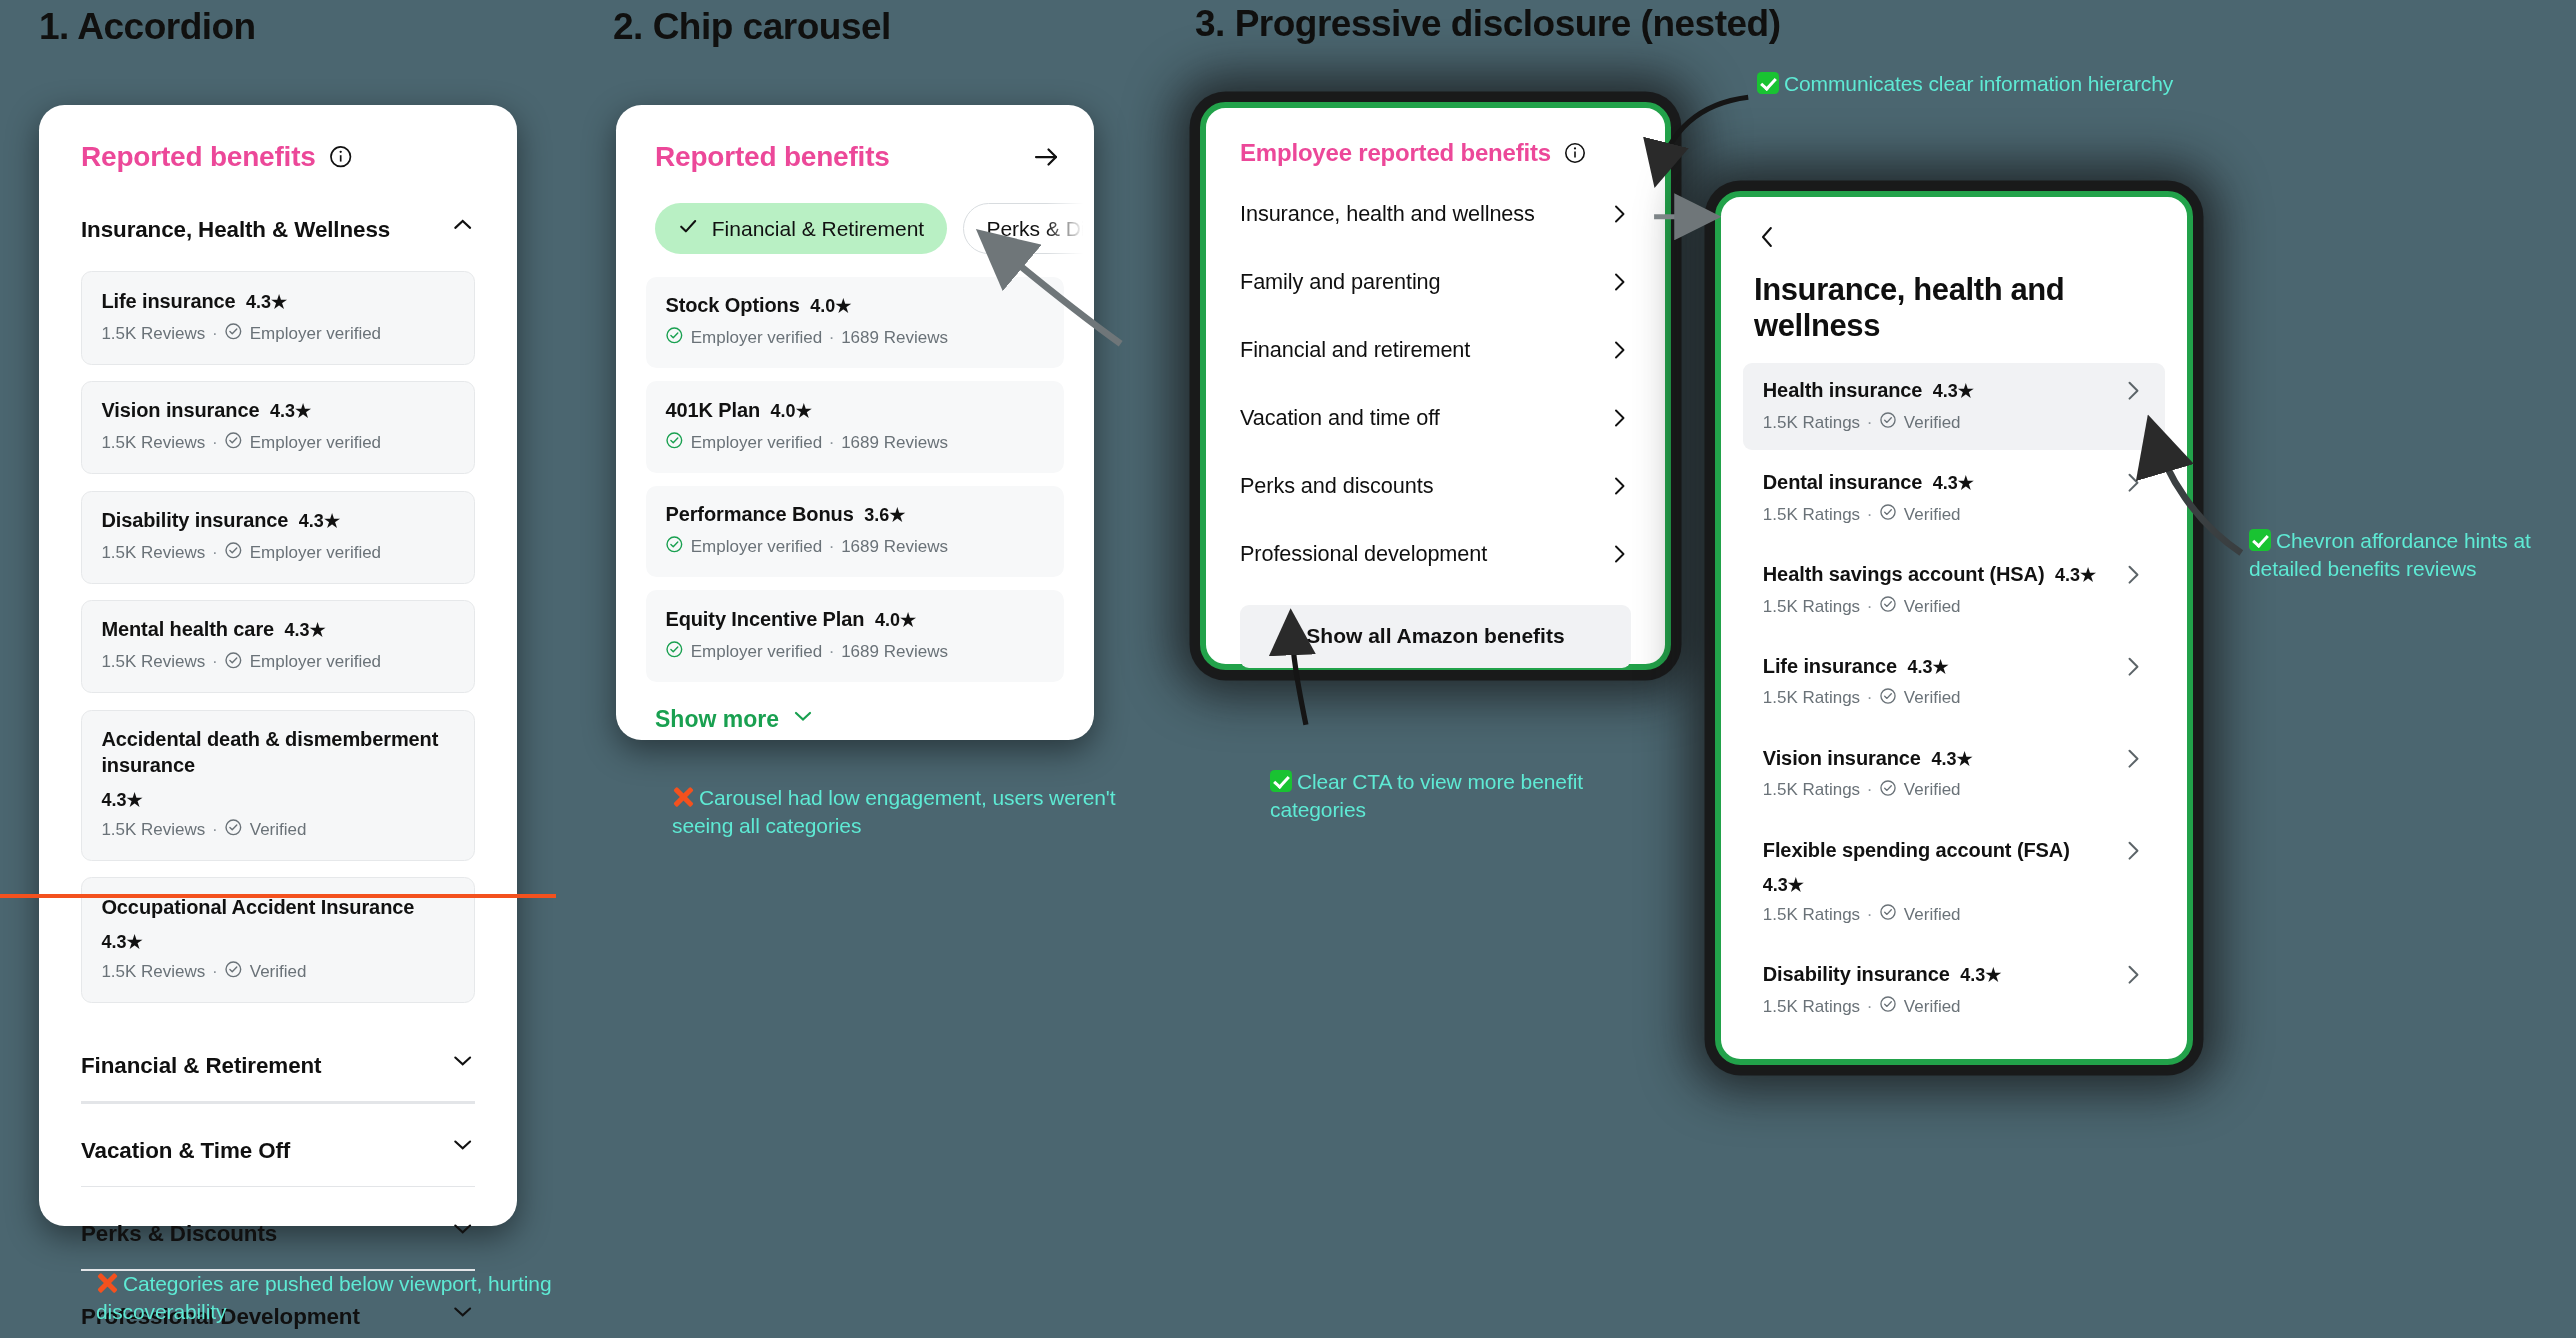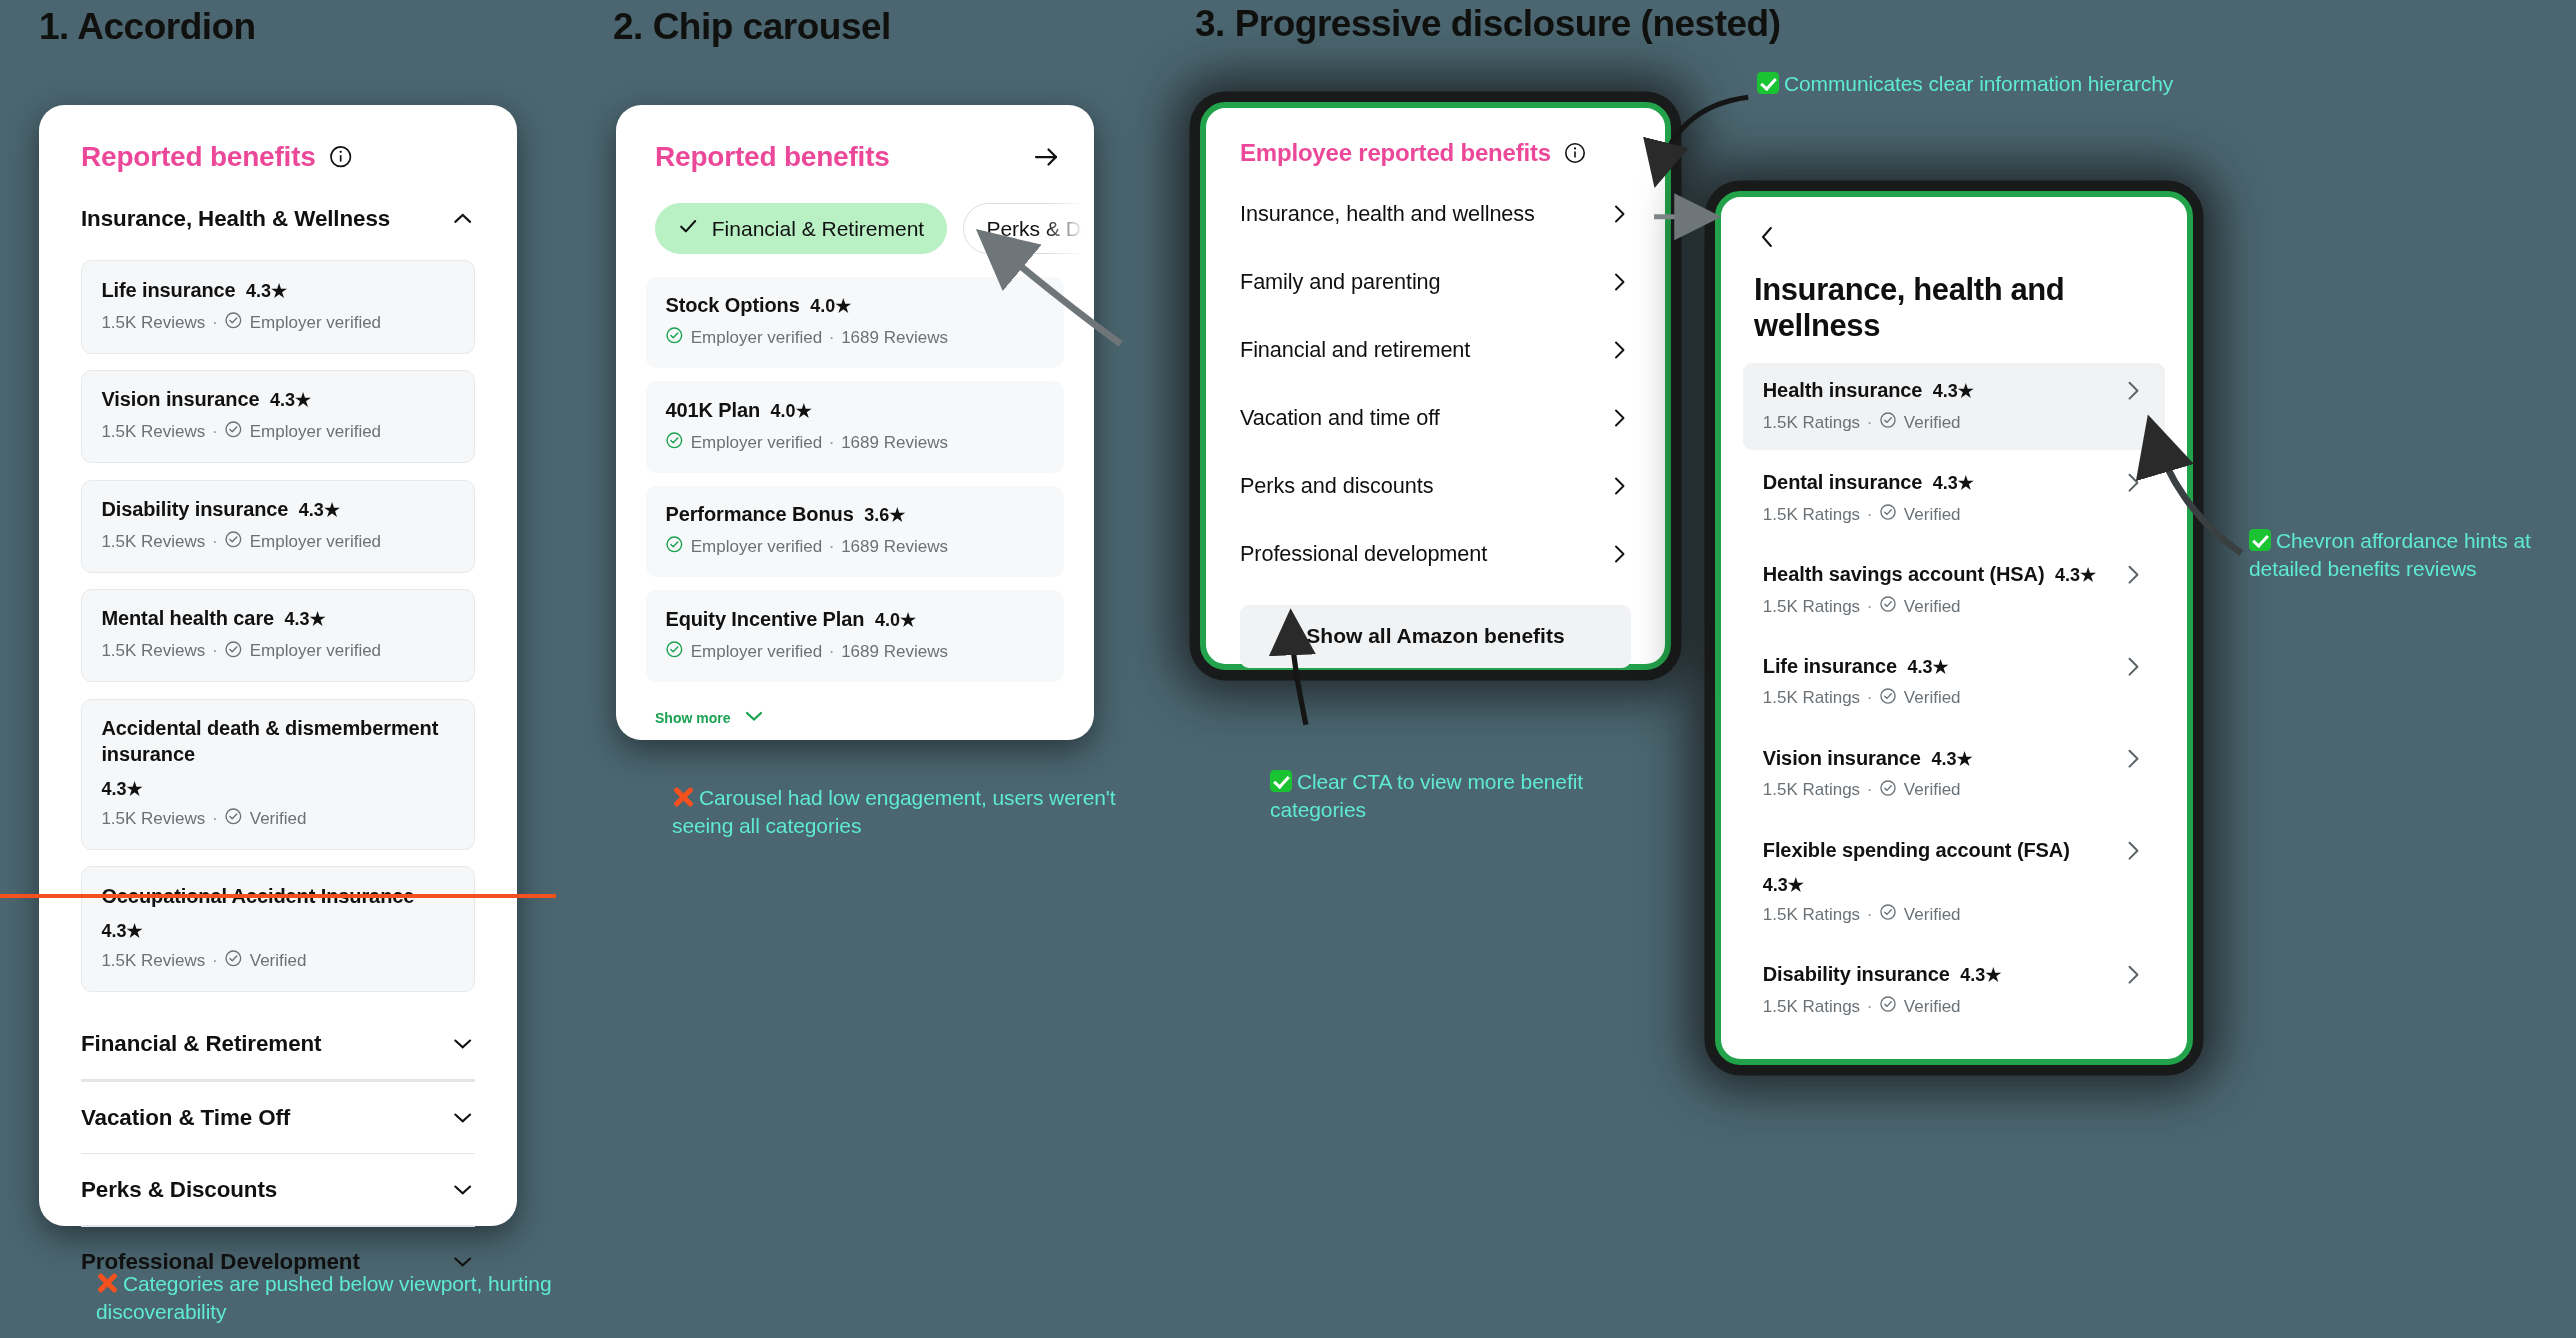--- a/index.html
+++ b/index.html
@@ -50,7 +50,7 @@
     padding: 22.4px 0 22.4px 0;
   }
   .acc-section-row .label {
-    font-size: 22.4px; font-weight: 700; color: #101010; letter-spacing: -0.1px;
+    font-size: 22.4px; font-weight: 700; color: #101010; letter-spacing: -0.1px; margin-top: 11px;
   }
   .divider { height: 1.5px; background: #e3e5e8; }
 

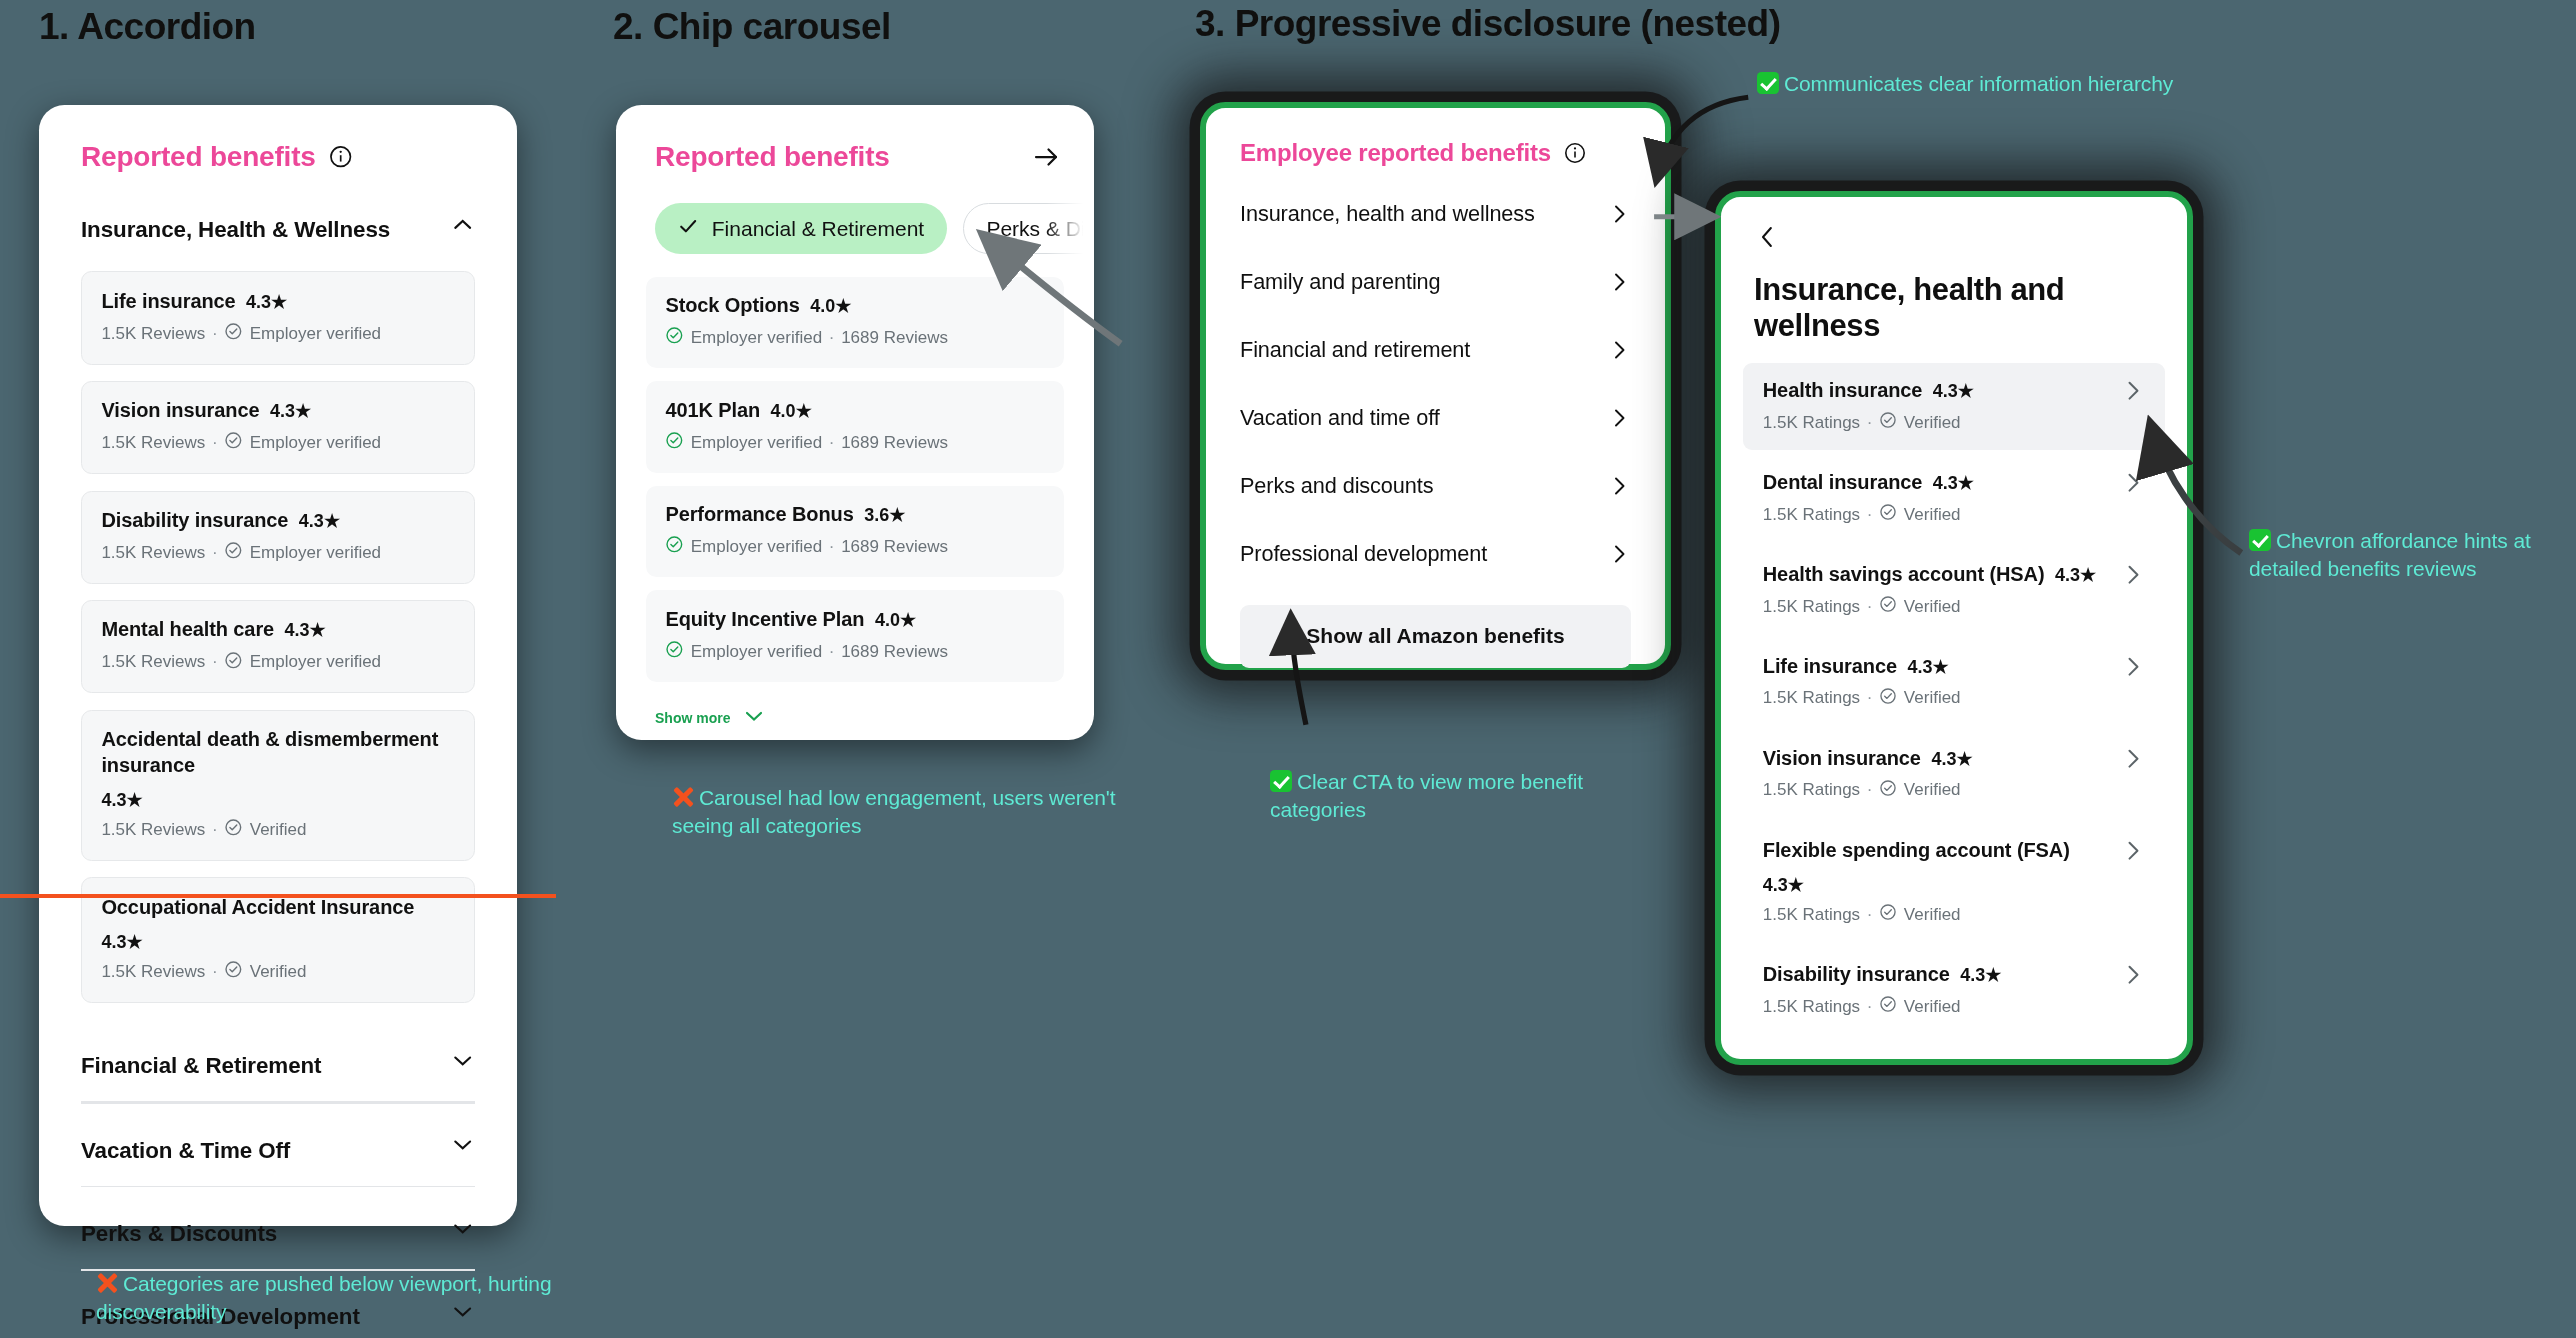--- a/index.html
+++ b/index.html
@@ -99,7 +99,7 @@
   }
   .show-more {
     display: flex; align-items: center; gap: 12px;
-    color: #19a050; font-size: 14px; font-weight: 700;
+    color: #19a050; font-size: 23px; font-weight: 700;
   }
 
   

